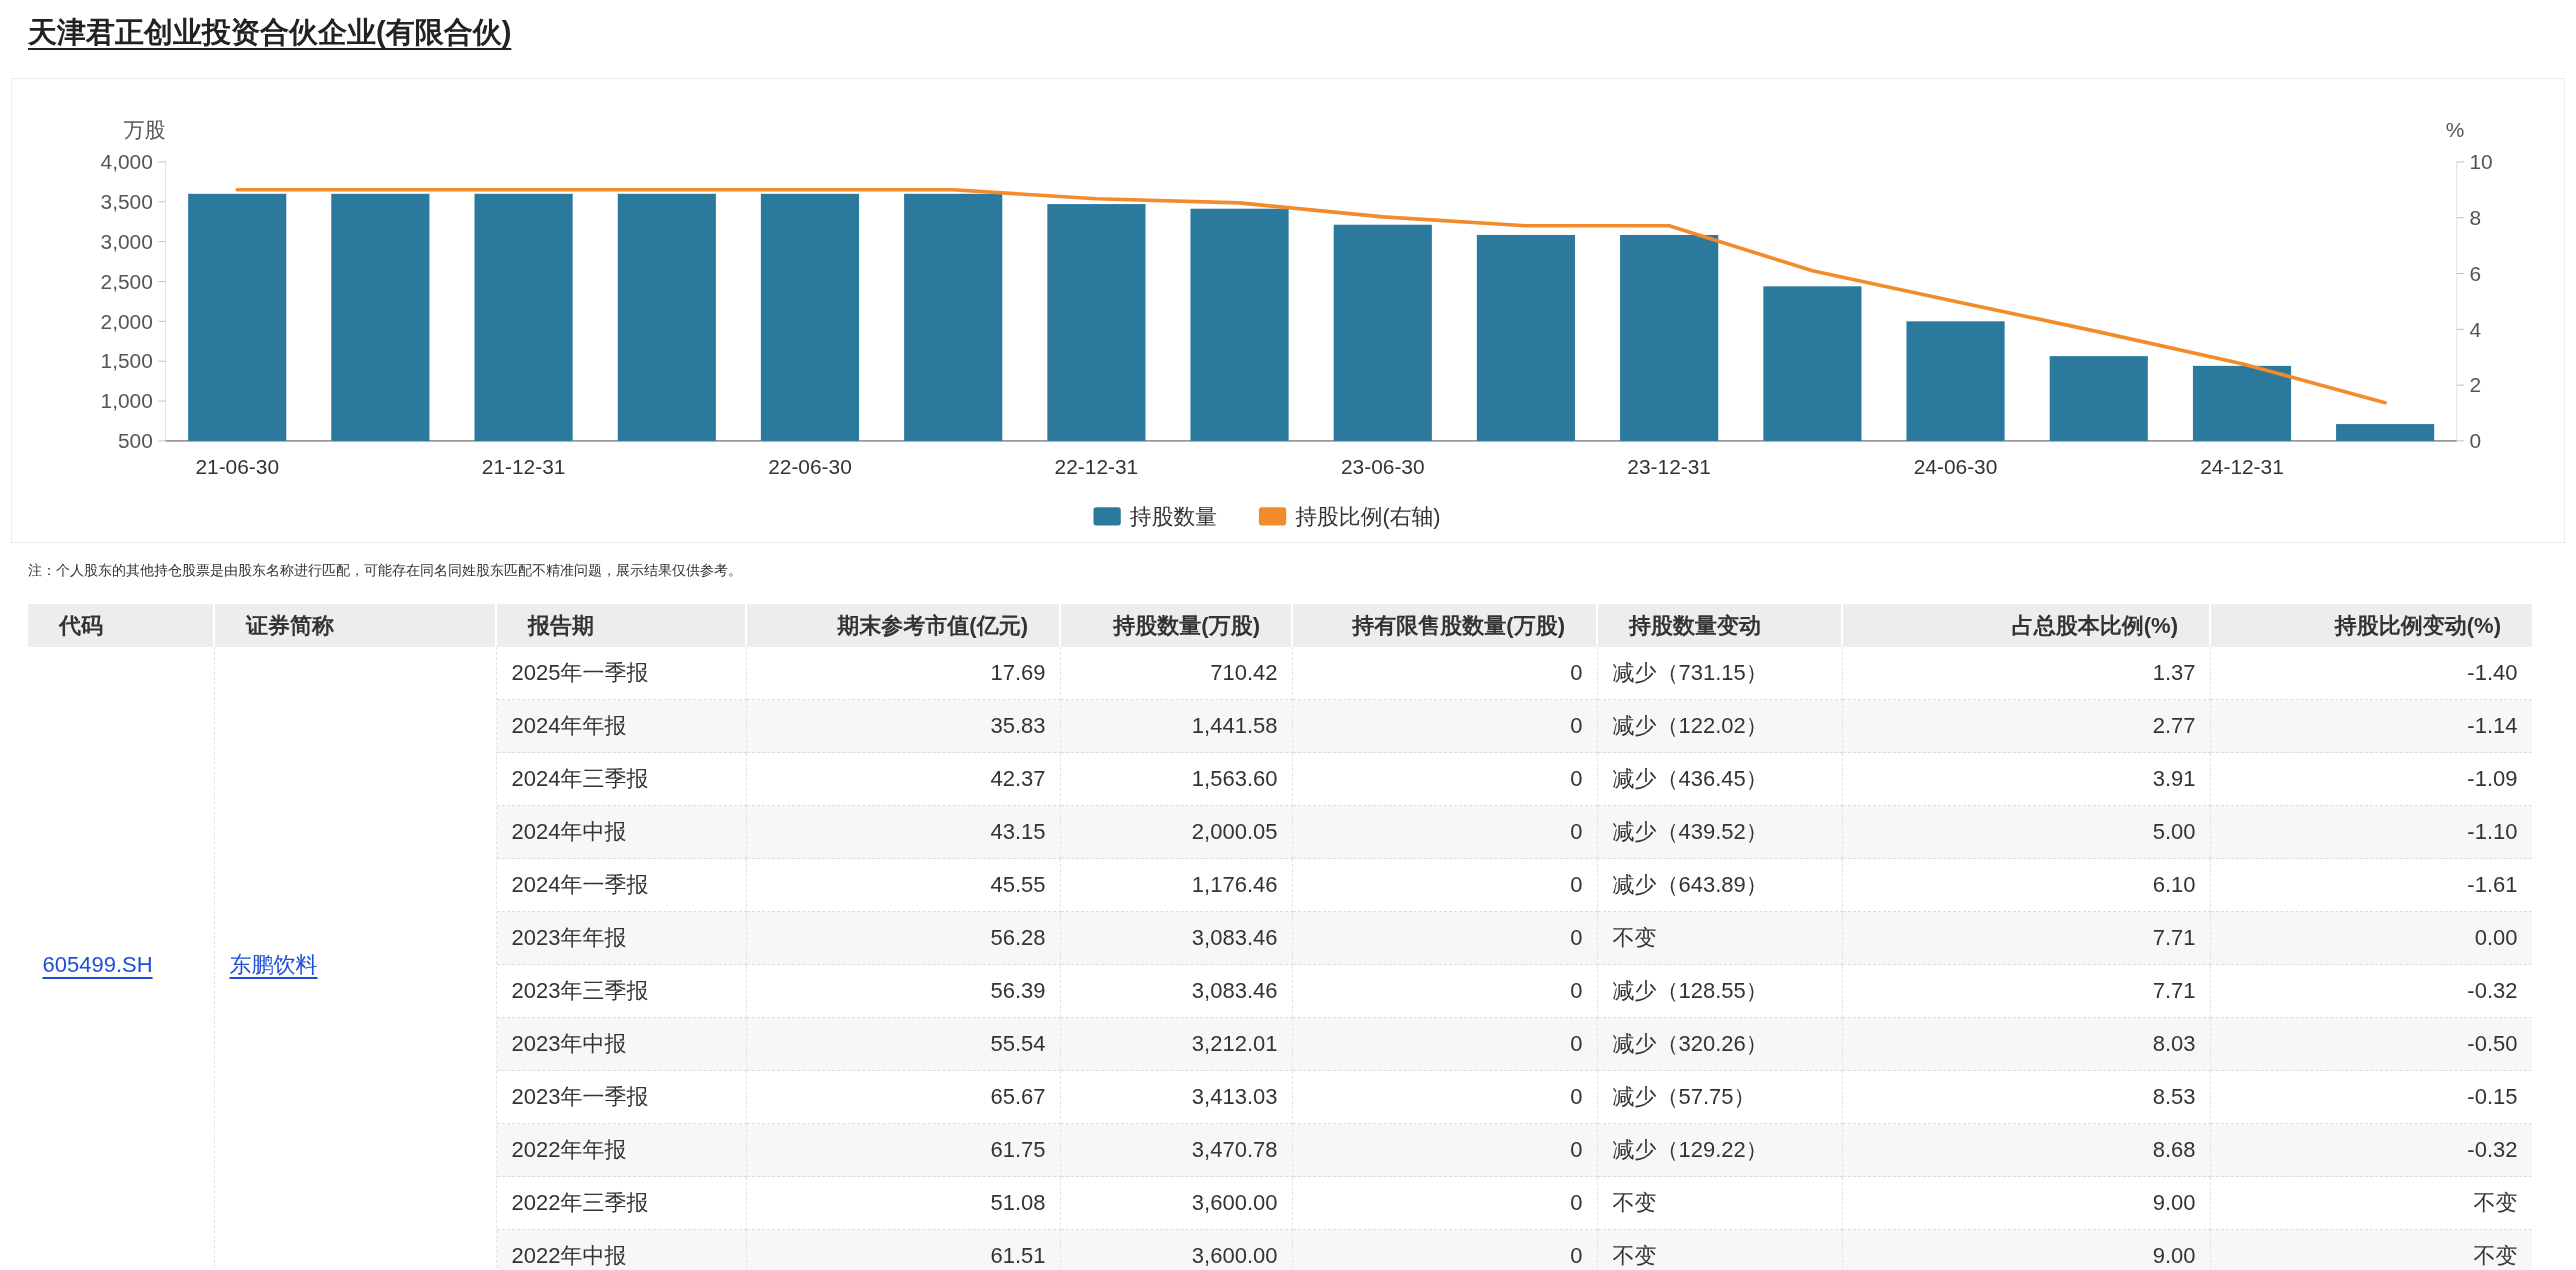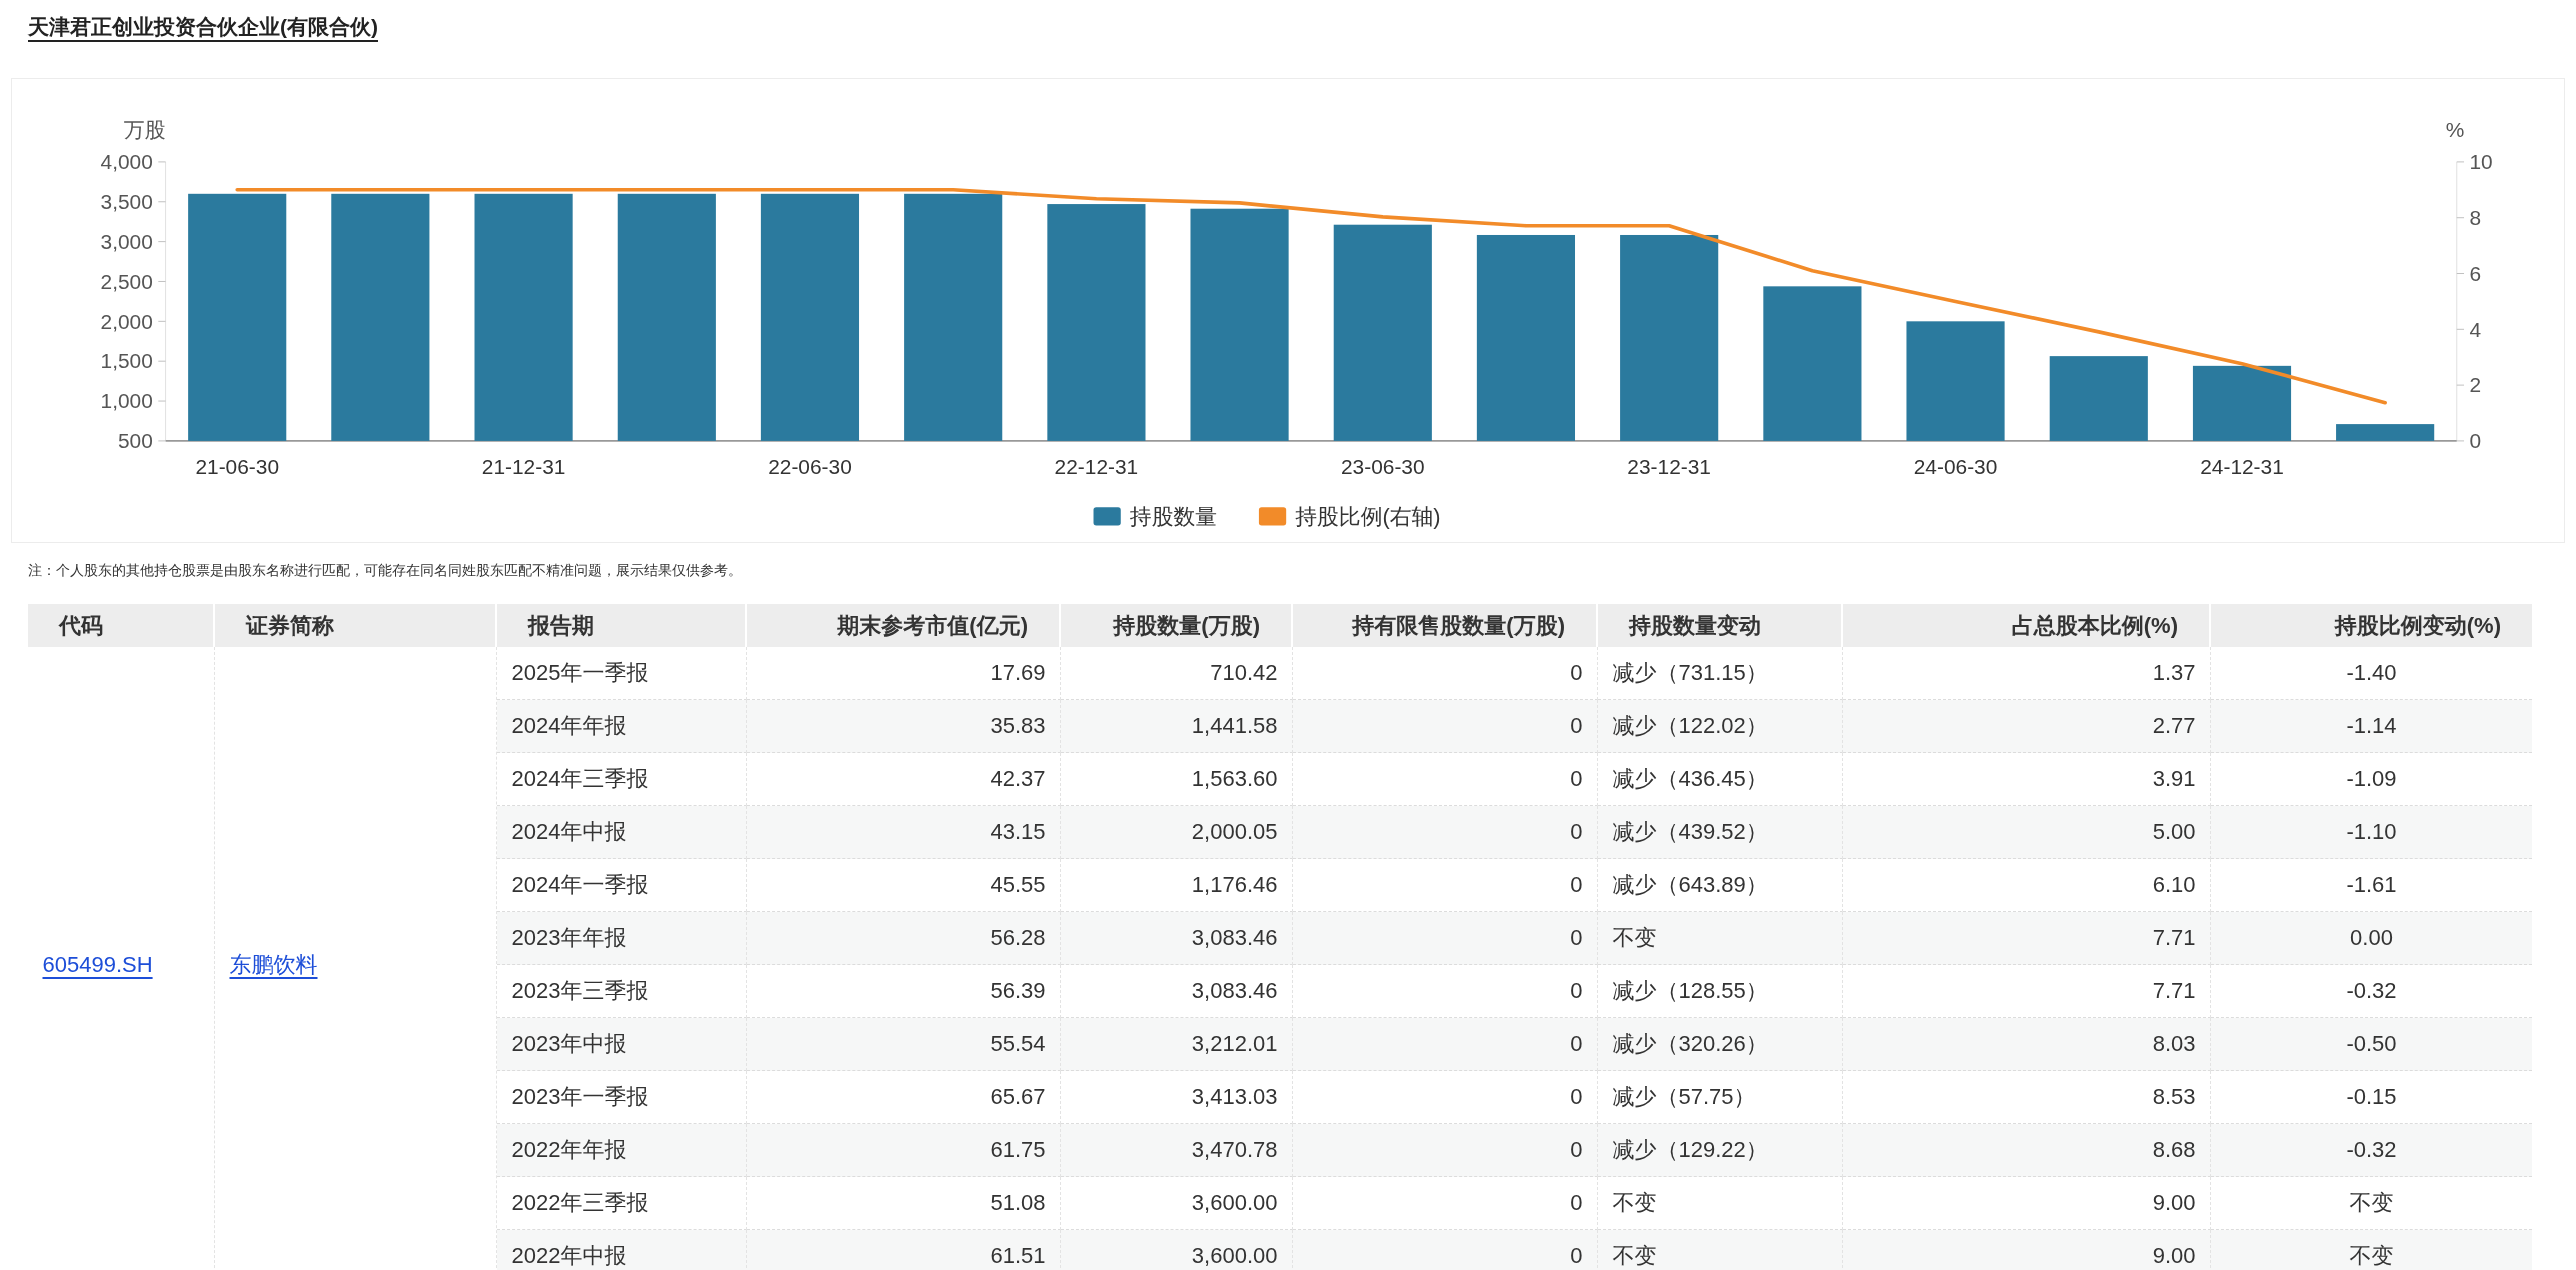--- a/index.html
+++ b/index.html
@@ -12,7 +12,7 @@
   }
   .page-title{
     position:absolute;top:12.7px;left:28px;
-    font-size:21px;font-weight:700;color:#222;
+    font-size:29px;font-weight:700;color:#222;
     text-decoration:underline;text-underline-offset:5.5px;
     cursor:pointer;
   }

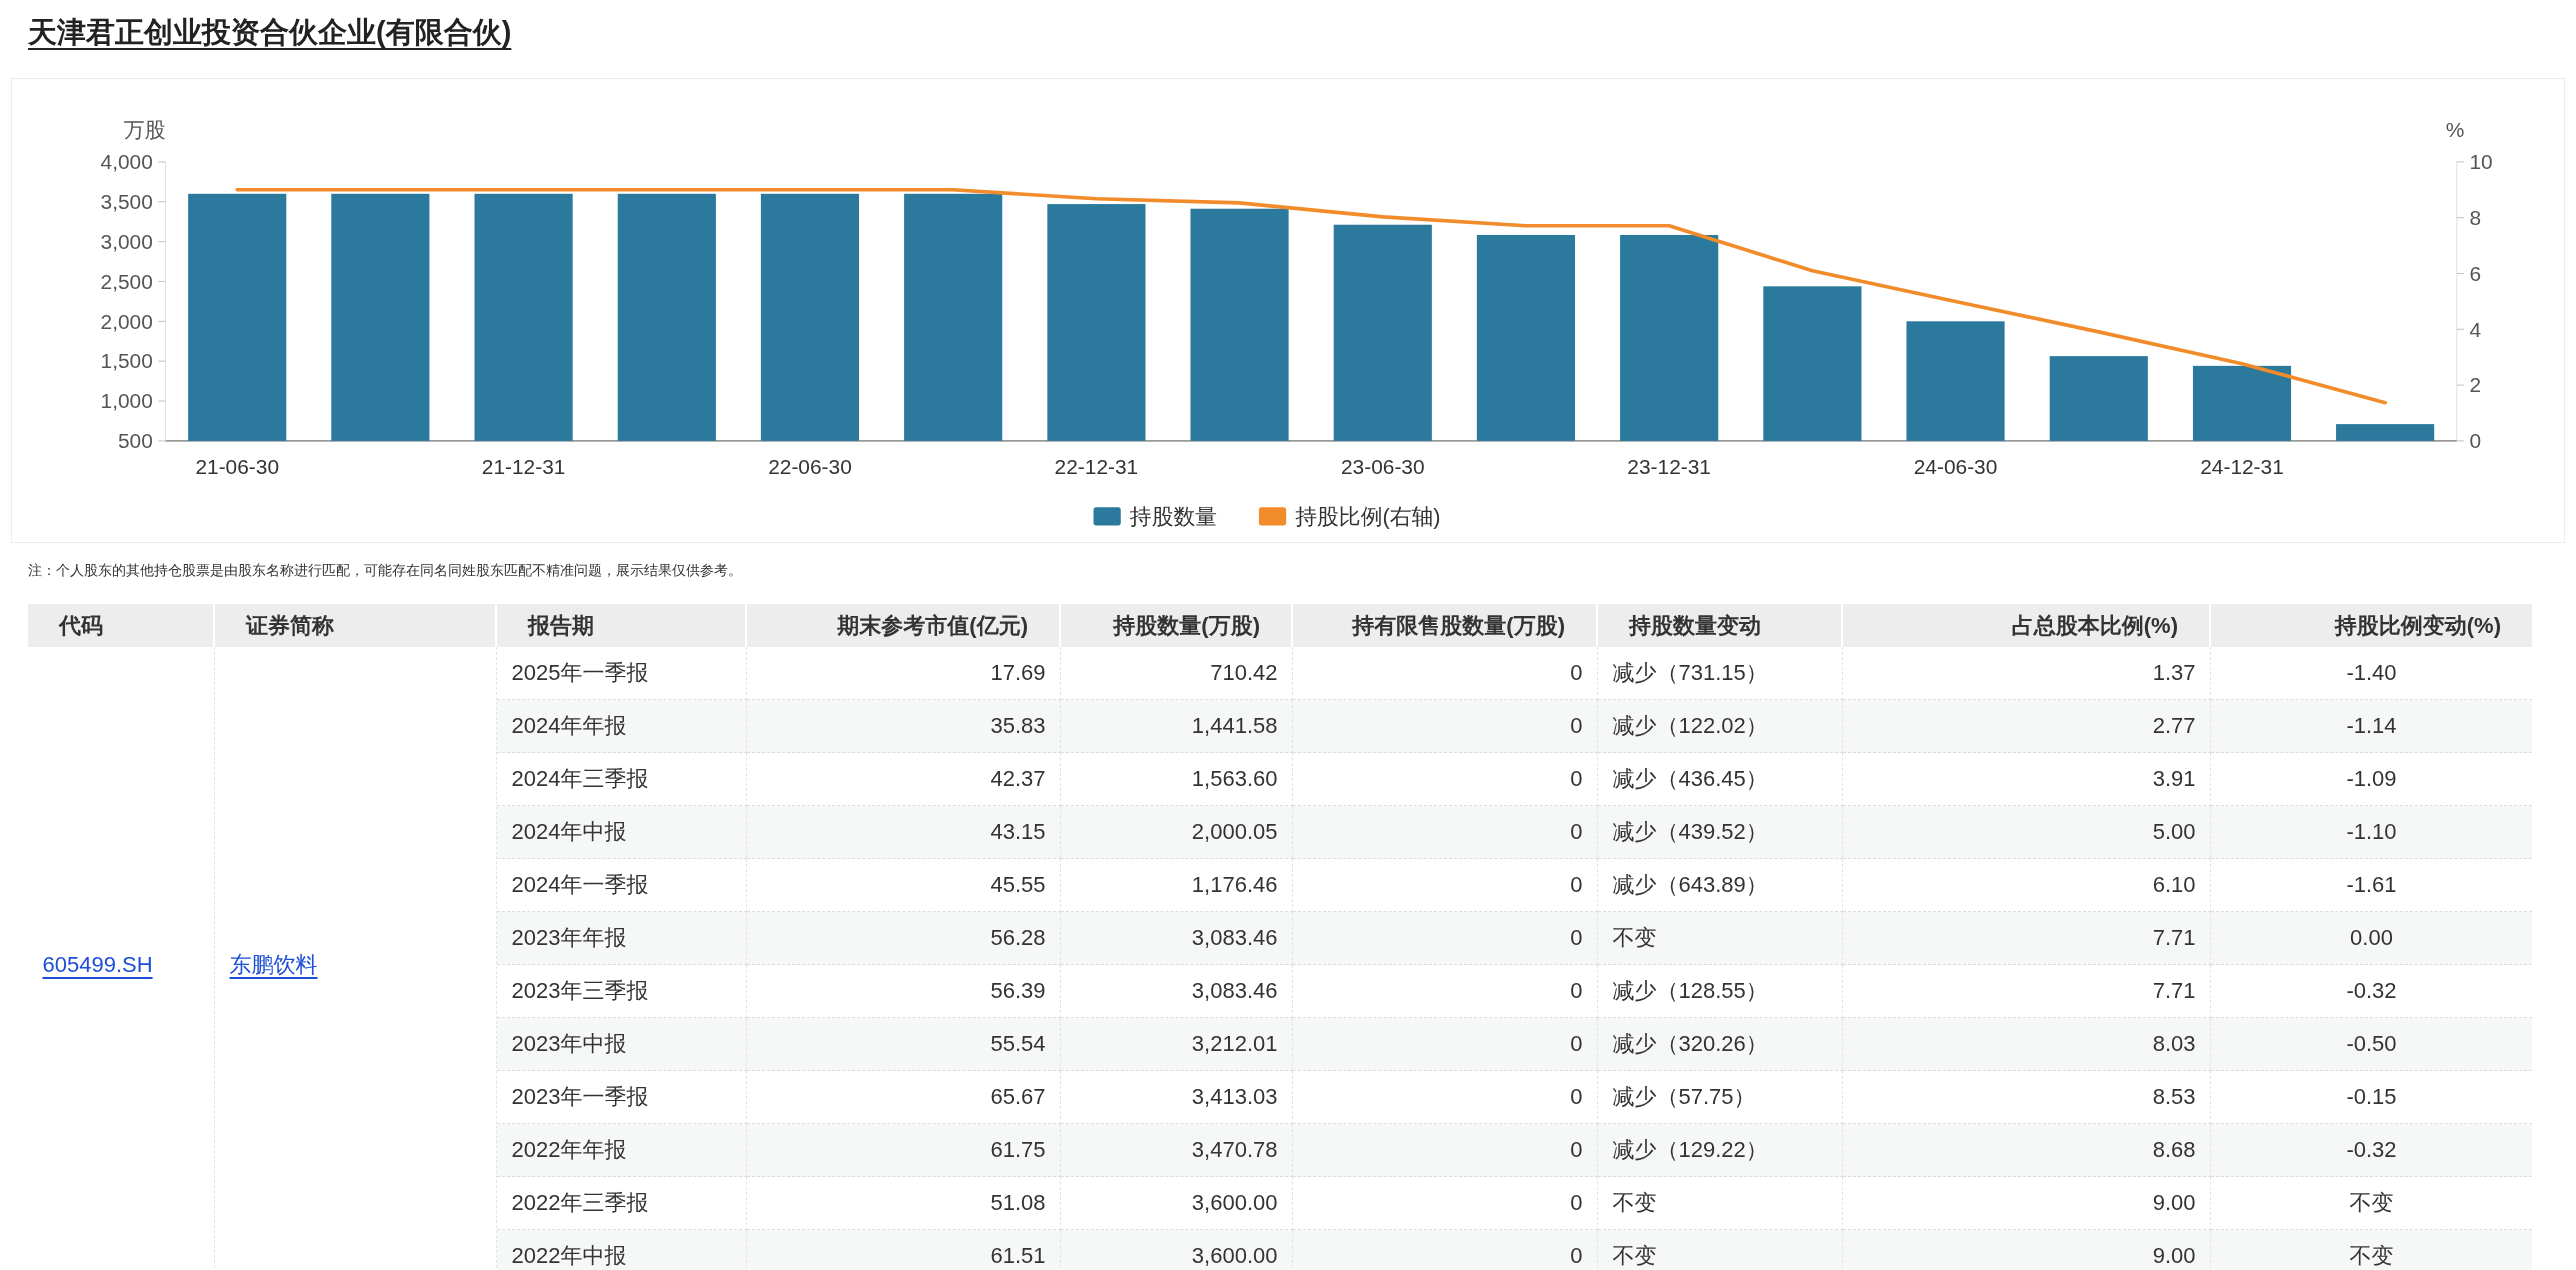--- a/index.html
+++ b/index.html
@@ -45,7 +45,7 @@
     white-space:nowrap;overflow:hidden;
     background:#fff;
   }
-  .tbl td:last-child{border-right:none;text-align:center;}
+  .tbl td:last-child{border-right:none;}
   .tbl tbody tr:nth-child(even) td{background:#f6f7f7;}
   .tbl td.span-cell{background:#fff !important;vertical-align:middle;}
   .l{text-align:left;}

